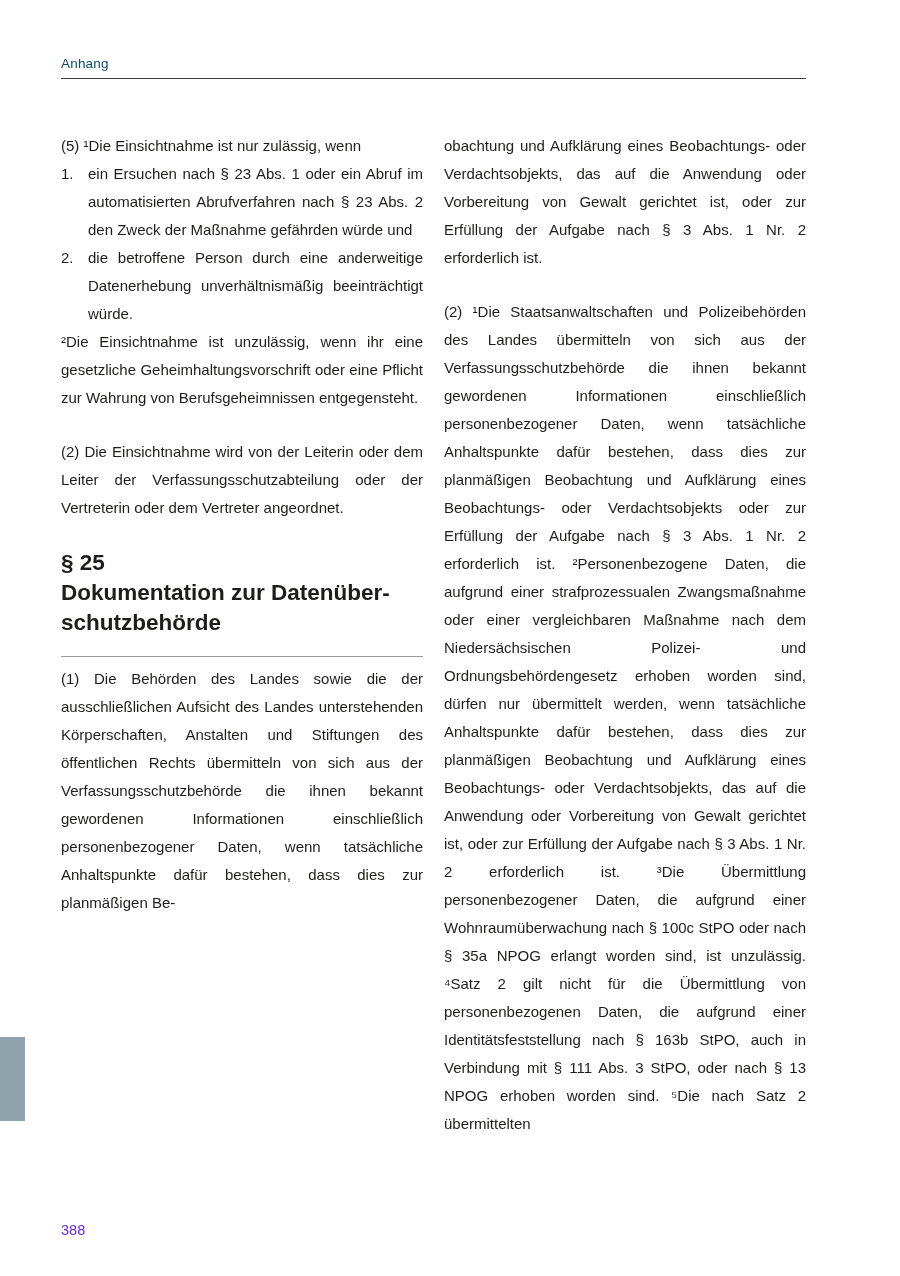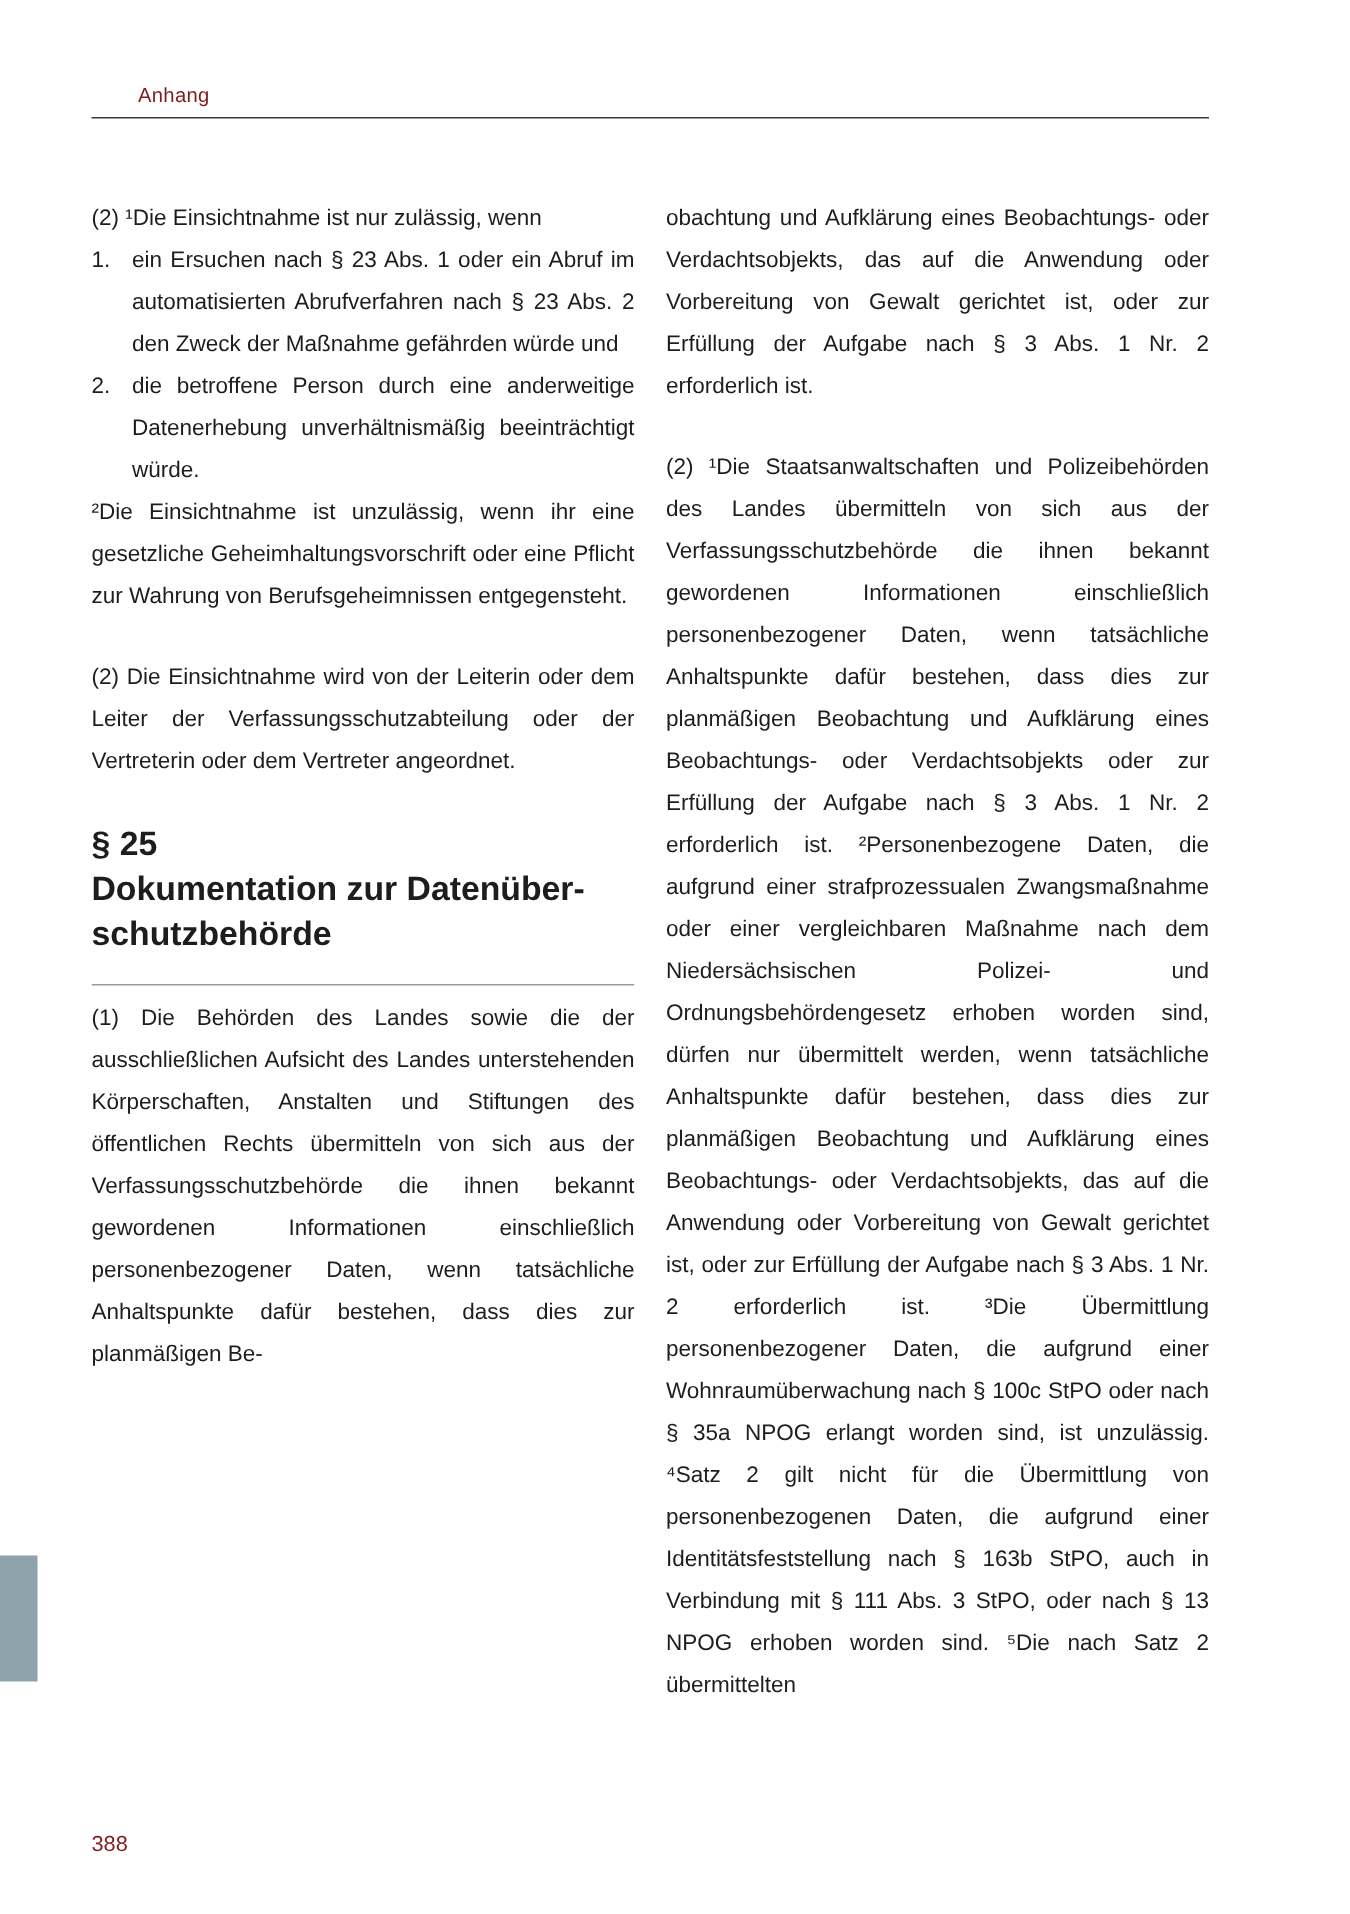--- a/index.html
+++ b/index.html
@@ -22,8 +22,7 @@
     top: 56px;
     font-size: 13.5px;
     letter-spacing: 0.2px;
-    color: #7f1d1d;
-    margin-left: 31px;
+    color: #0c4a6e;
   }
   .header-rule {
     position: absolute;

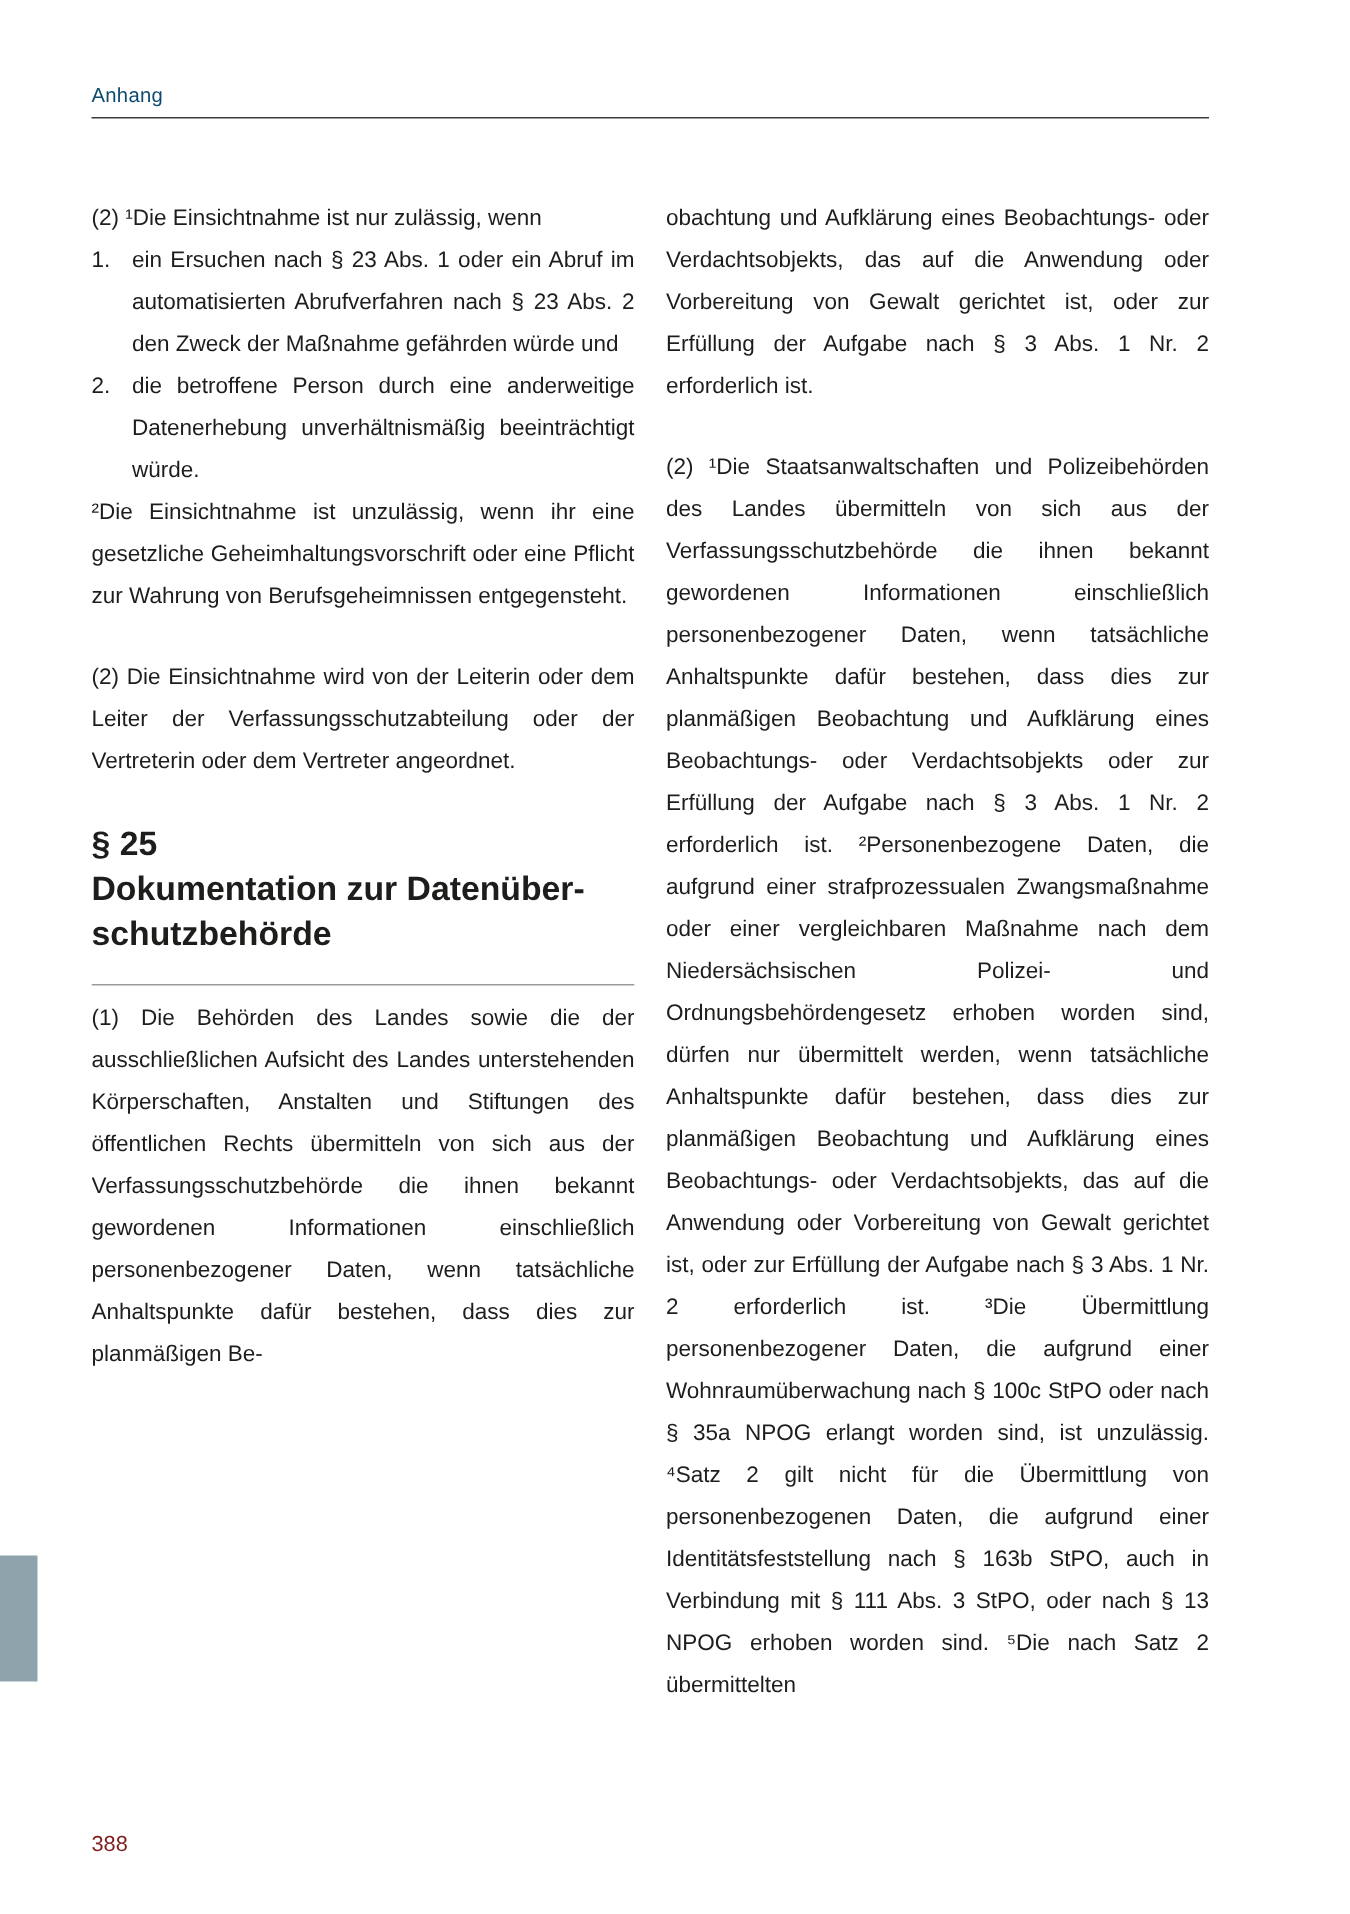--- a/index.html
+++ b/index.html
@@ -111,7 +111,7 @@
 
   <div class="columns">
     <div class="col">
-        <p class="p">(2) ¹Die Einsichtnahme ist nur zulässig, wenn</p>
+        <p class="p">(5) ¹Die Einsichtnahme ist nur zulässig, wenn</p>
         <div class="li">
           <span class="marker">1.</span>
           <span class="text">ein Ersuchen nach § 23 Abs. 1 oder ein Abruf im automatisierten Abrufverfahren nach § 23 Abs. 2 den Zweck der Maßnahme gefährden würde und</span>

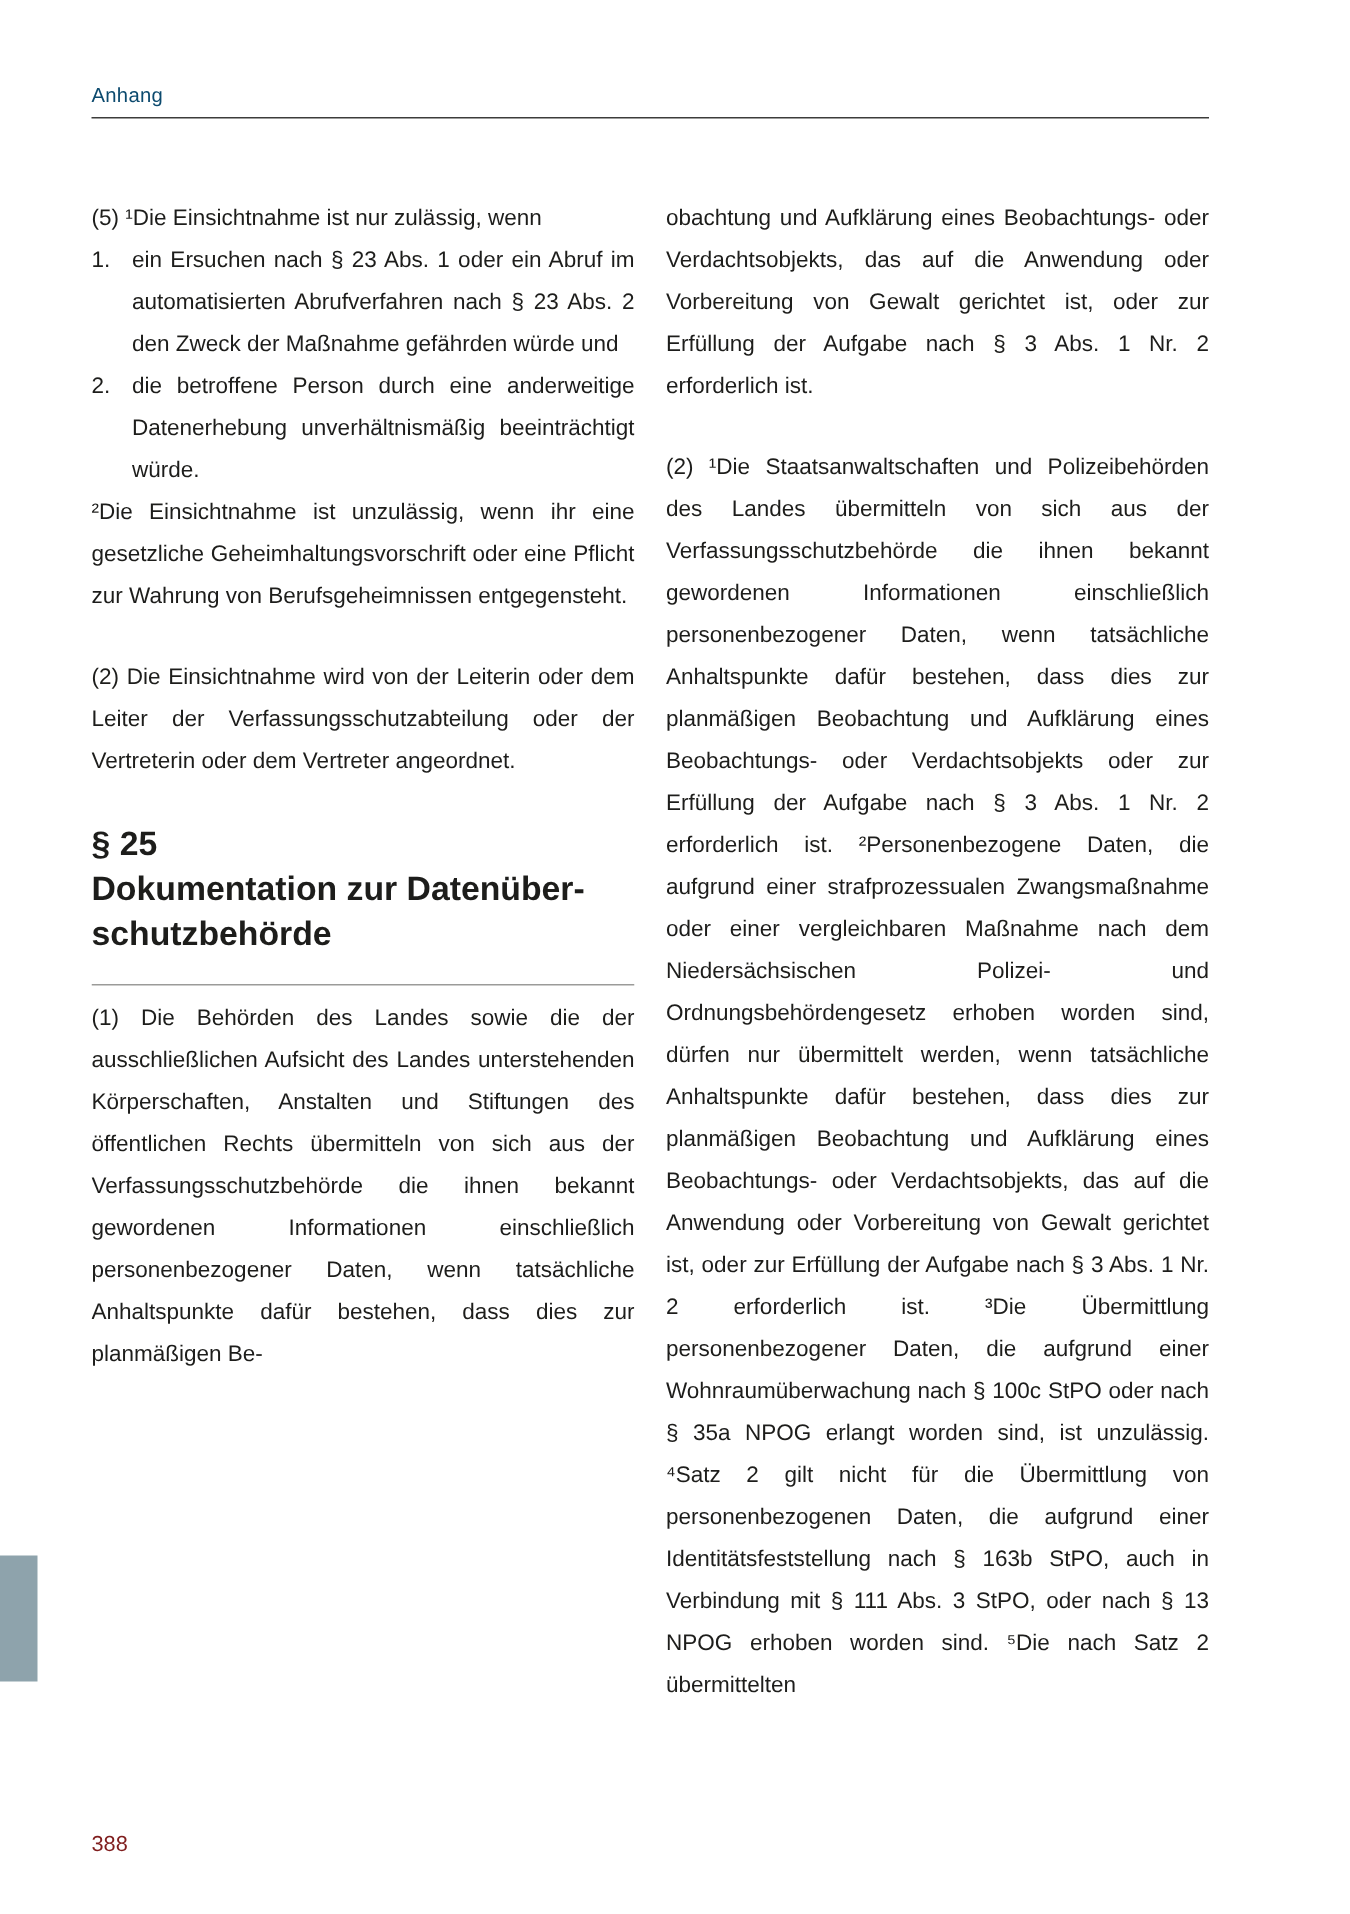--- a/index.html
+++ b/index.html
@@ -99,7 +99,7 @@
     left: 61px;
     top: 1222px;
     font-size: 14.5px;
-    color: #7f1d1d;
+    color: #6d28d9;
   }
 </style>
 </head>

